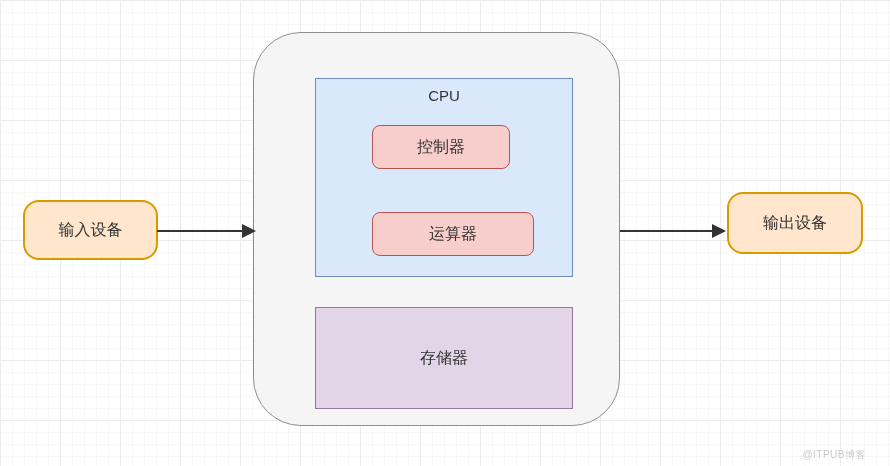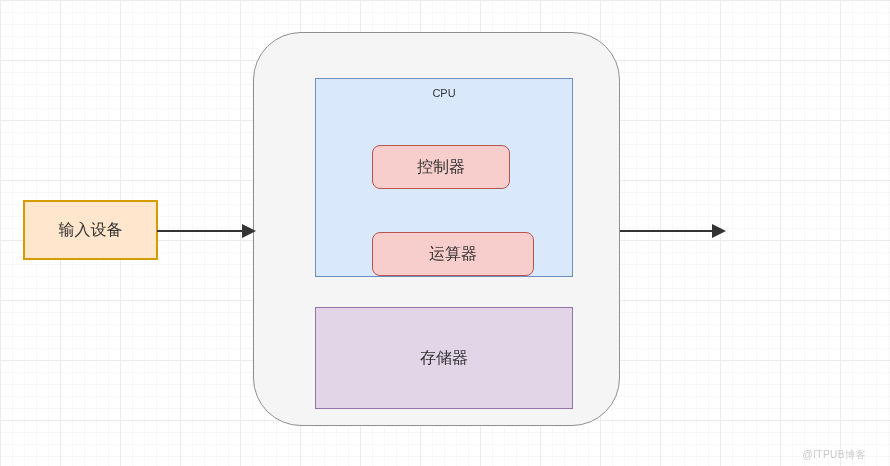--- a/index.html
+++ b/index.html
@@ -51,7 +51,7 @@
     justify-content: center;
     align-items: flex-start;
     padding-top: 8px;
-    font-size: 11px;
+    font-size: 15px;
   }
   .unit {
     background: #F8CECC;

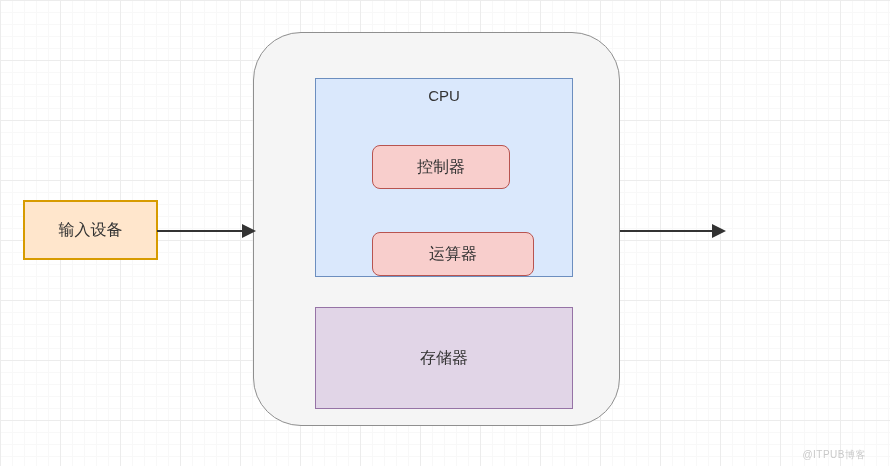--- a/index.html
+++ b/index.html
@@ -57,7 +57,6 @@
     background: #F8CECC;
     border: 1.5px solid #B85450;
     border-radius: 8px;
-    margin-top: 20px;
   }
   #controller { left: 372px; top: 125px; width: 138px; height: 44px; }
   #alu        { left: 372px; top: 212px; width: 162px; height: 44px; }

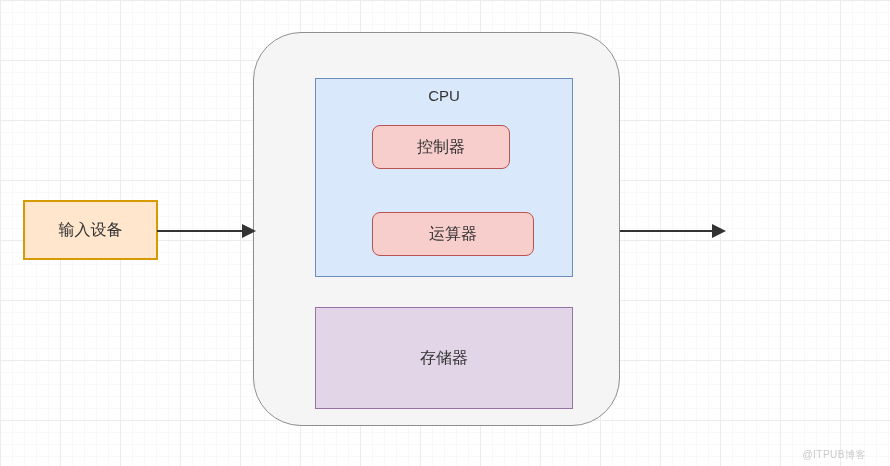--- a/index.html
+++ b/index.html
@@ -33,7 +33,7 @@
   .device {
     background: #FFE6CC;
     border: 2px solid #D79B00;
-    border-radius: 0;
+    border-radius: 16px;
     justify-content: center;
   }
   #input-device  { left: 23px;  top: 200px; width: 135px; height: 60px; }

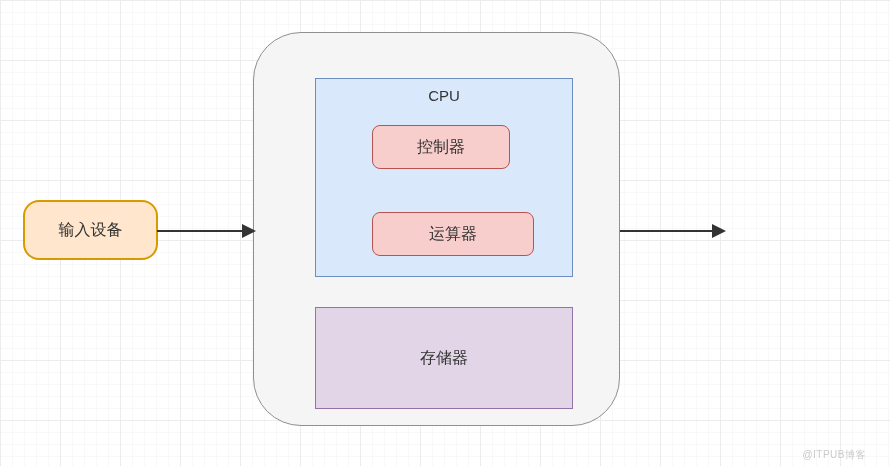--- a/index.html
+++ b/index.html
@@ -104,6 +104,9 @@
     <span>输入设备</span>
   </div>
 
+  <div class="node device" id="output-device">
+    <span>输出设备</span>
+  </div>
 
   <svg class="arrow" id="arrow-input-to-host" width="102" height="18">
     <line x1="1" y1="9" x2="86" y2="9" stroke="#333333" stroke-width="2"></line>

